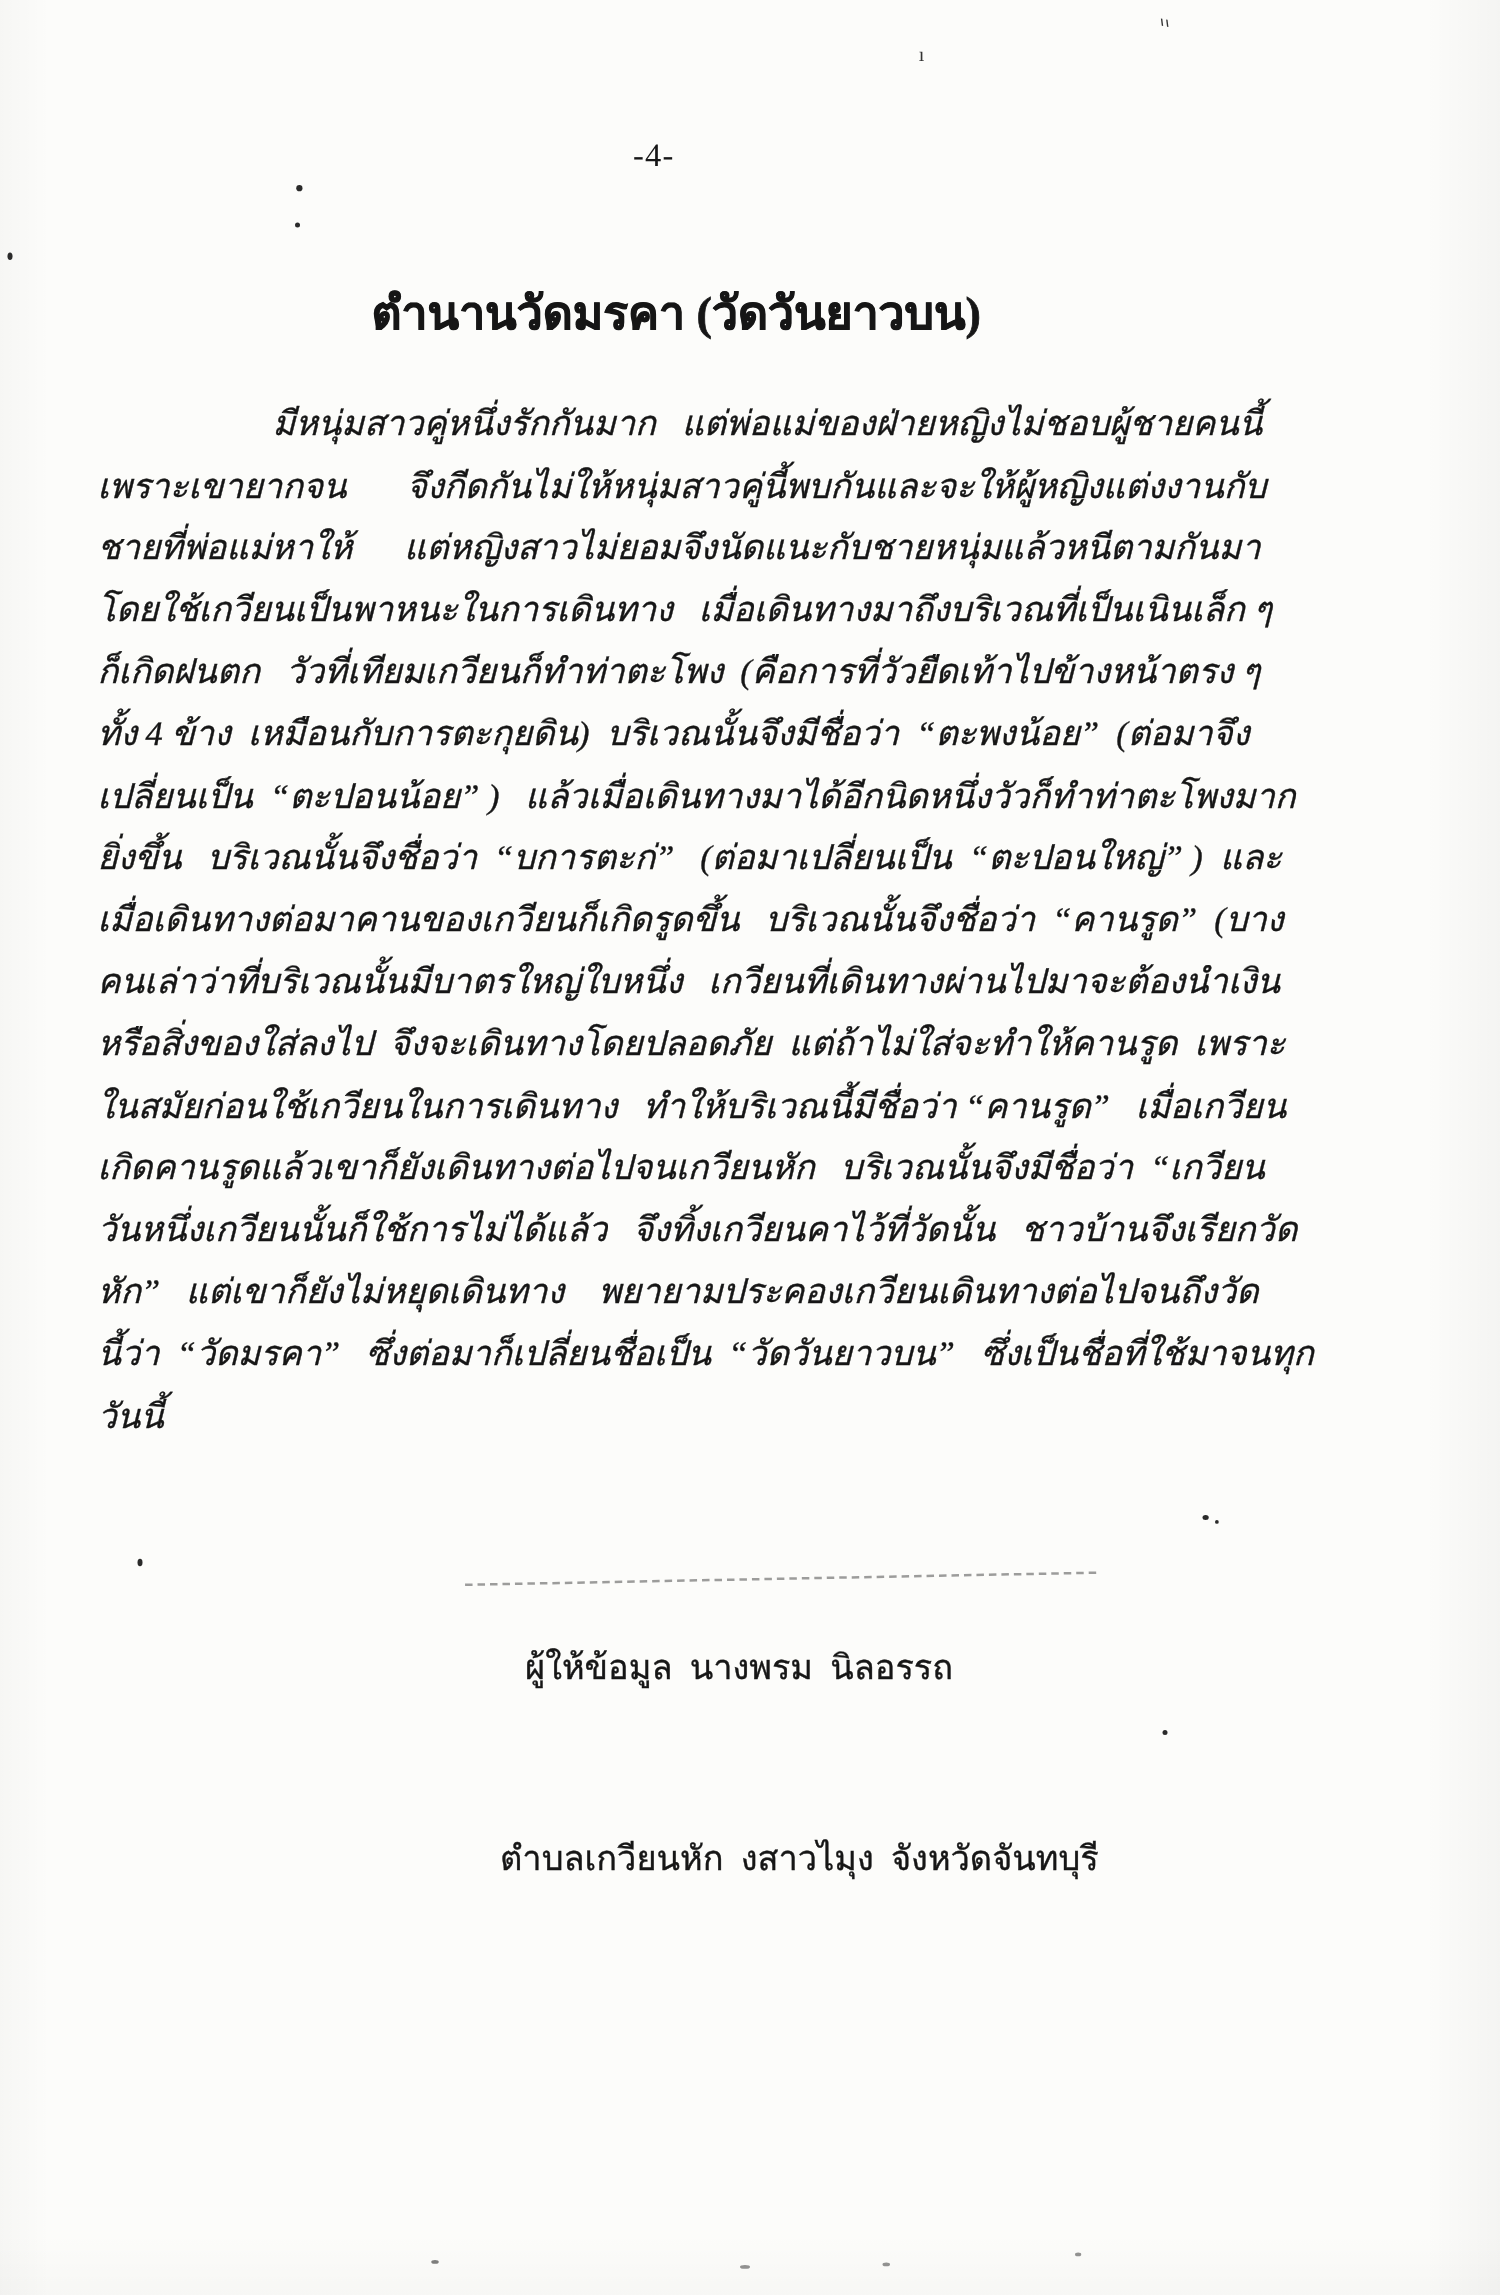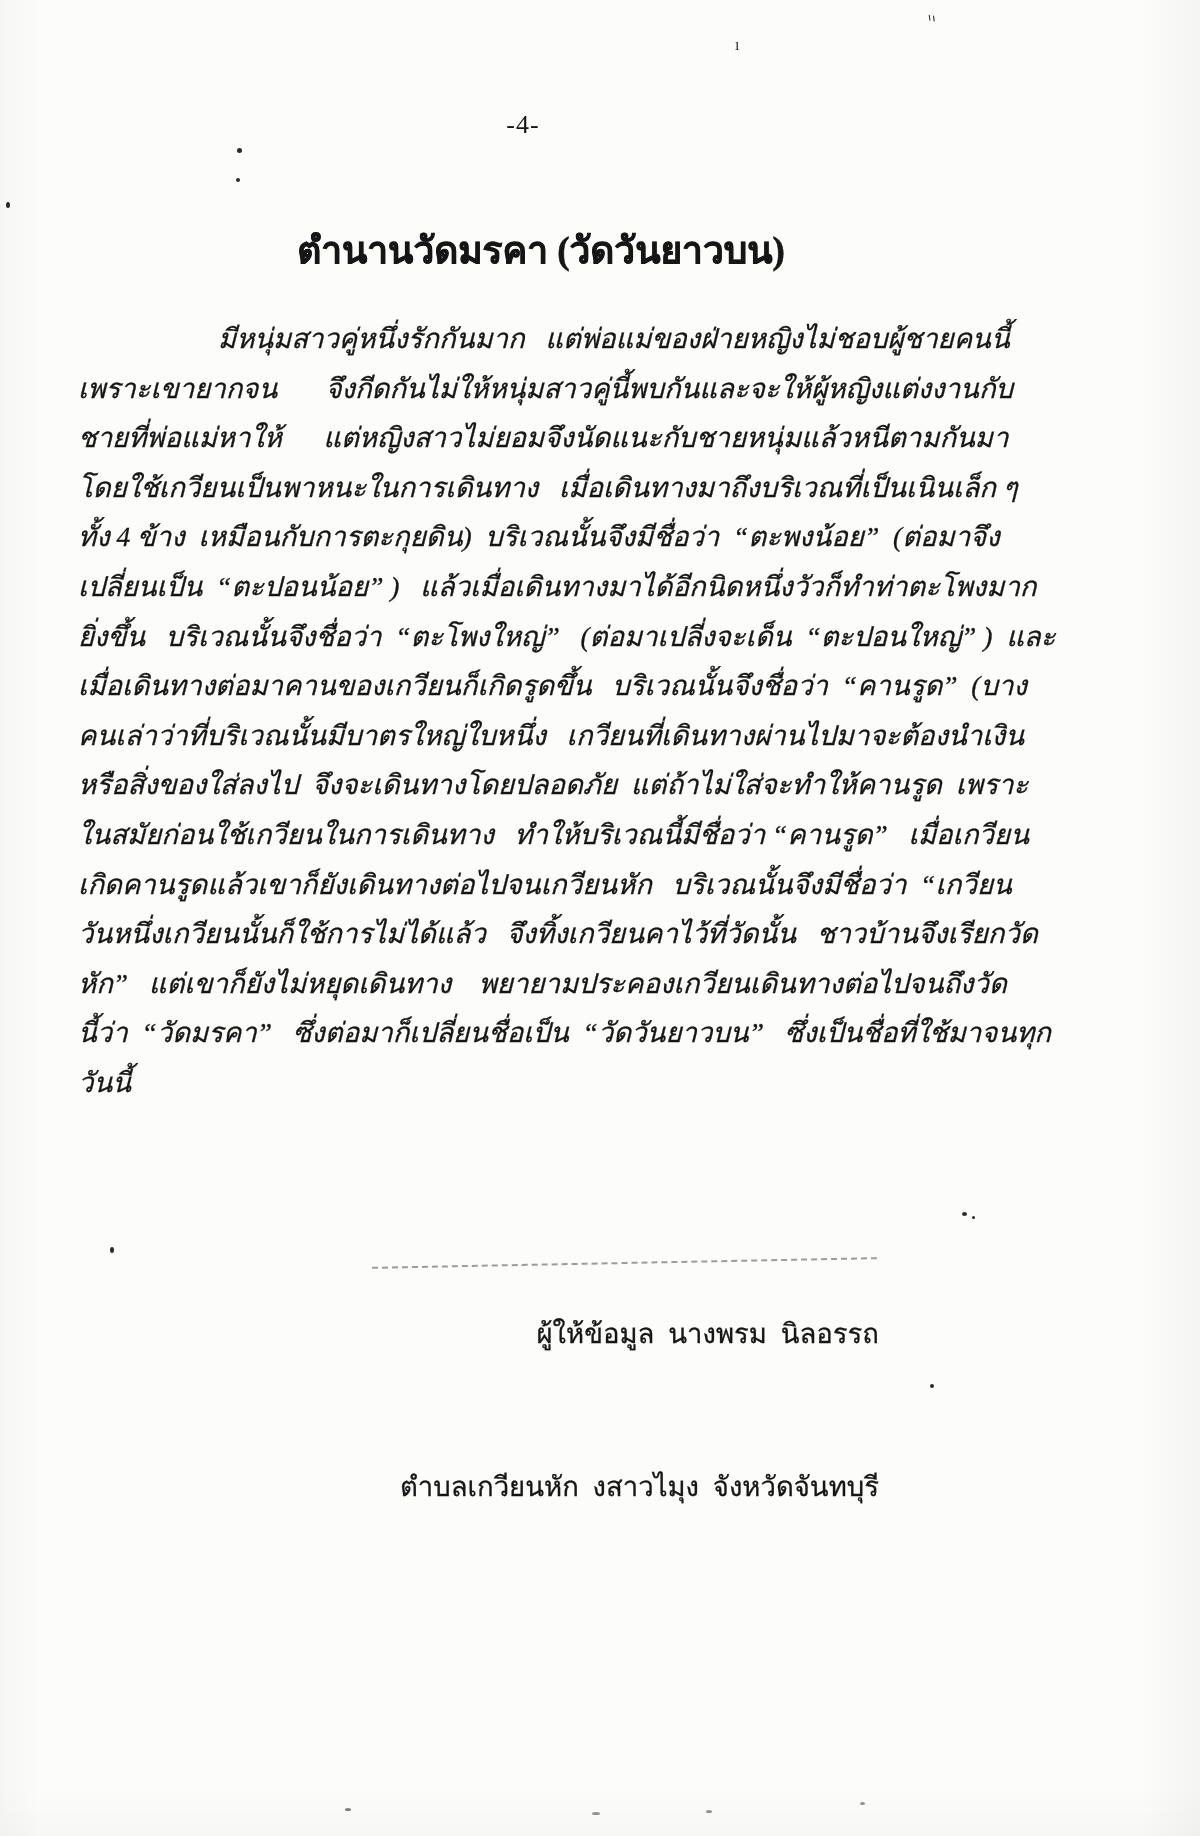--- a/index.html
+++ b/index.html
@@ -74,6 +74,7 @@
     <div class="line">เพราะเขายากจน       จึงกีดกันไม่ให้หนุ่มสาวคู่นี้พบกันและจะให้ผู้หญิงแต่งงานกับ</div>
     <div class="line">ชายที่พ่อแม่หาให้      แต่หญิงสาวไม่ยอมจึงนัดแนะกับชายหนุ่มแล้วหนีตามกันมา</div>
     <div class="line">โดยใช้เกวียนเป็นพาหนะในการเดินทาง   เมื่อเดินทางมาถึงบริเวณที่เป็นเนินเล็ก ๆ</div>
+    <div class="line">ก็เกิดฝนตก   วัวที่เทียมเกวียนก็ทำท่าตะโพง  (คือการที่วัวยืดเท้าไปข้างหน้าตรง ๆ</div>
     <div class="line">ทั้ง 4 ข้าง  เหมือนกับการตะกุยดิน)  บริเวณนั้นจึงมีชื่อว่า  “ตะพงน้อย”  (ต่อมาจึง</div>
     <div class="line">เปลี่ยนเป็น  “ตะปอนน้อย” )   แล้วเมื่อเดินทางมาได้อีกนิดหนึ่งวัวก็ทำท่าตะโพงมาก</div>
     <div class="line">ยิ่งขึ้น   บริเวณนั้นจึงชื่อว่า  “ตะโพงใหญ่”   (ต่อมาเปลี่งจะเด็น  “ตะปอนใหญ่” )  และ</div>

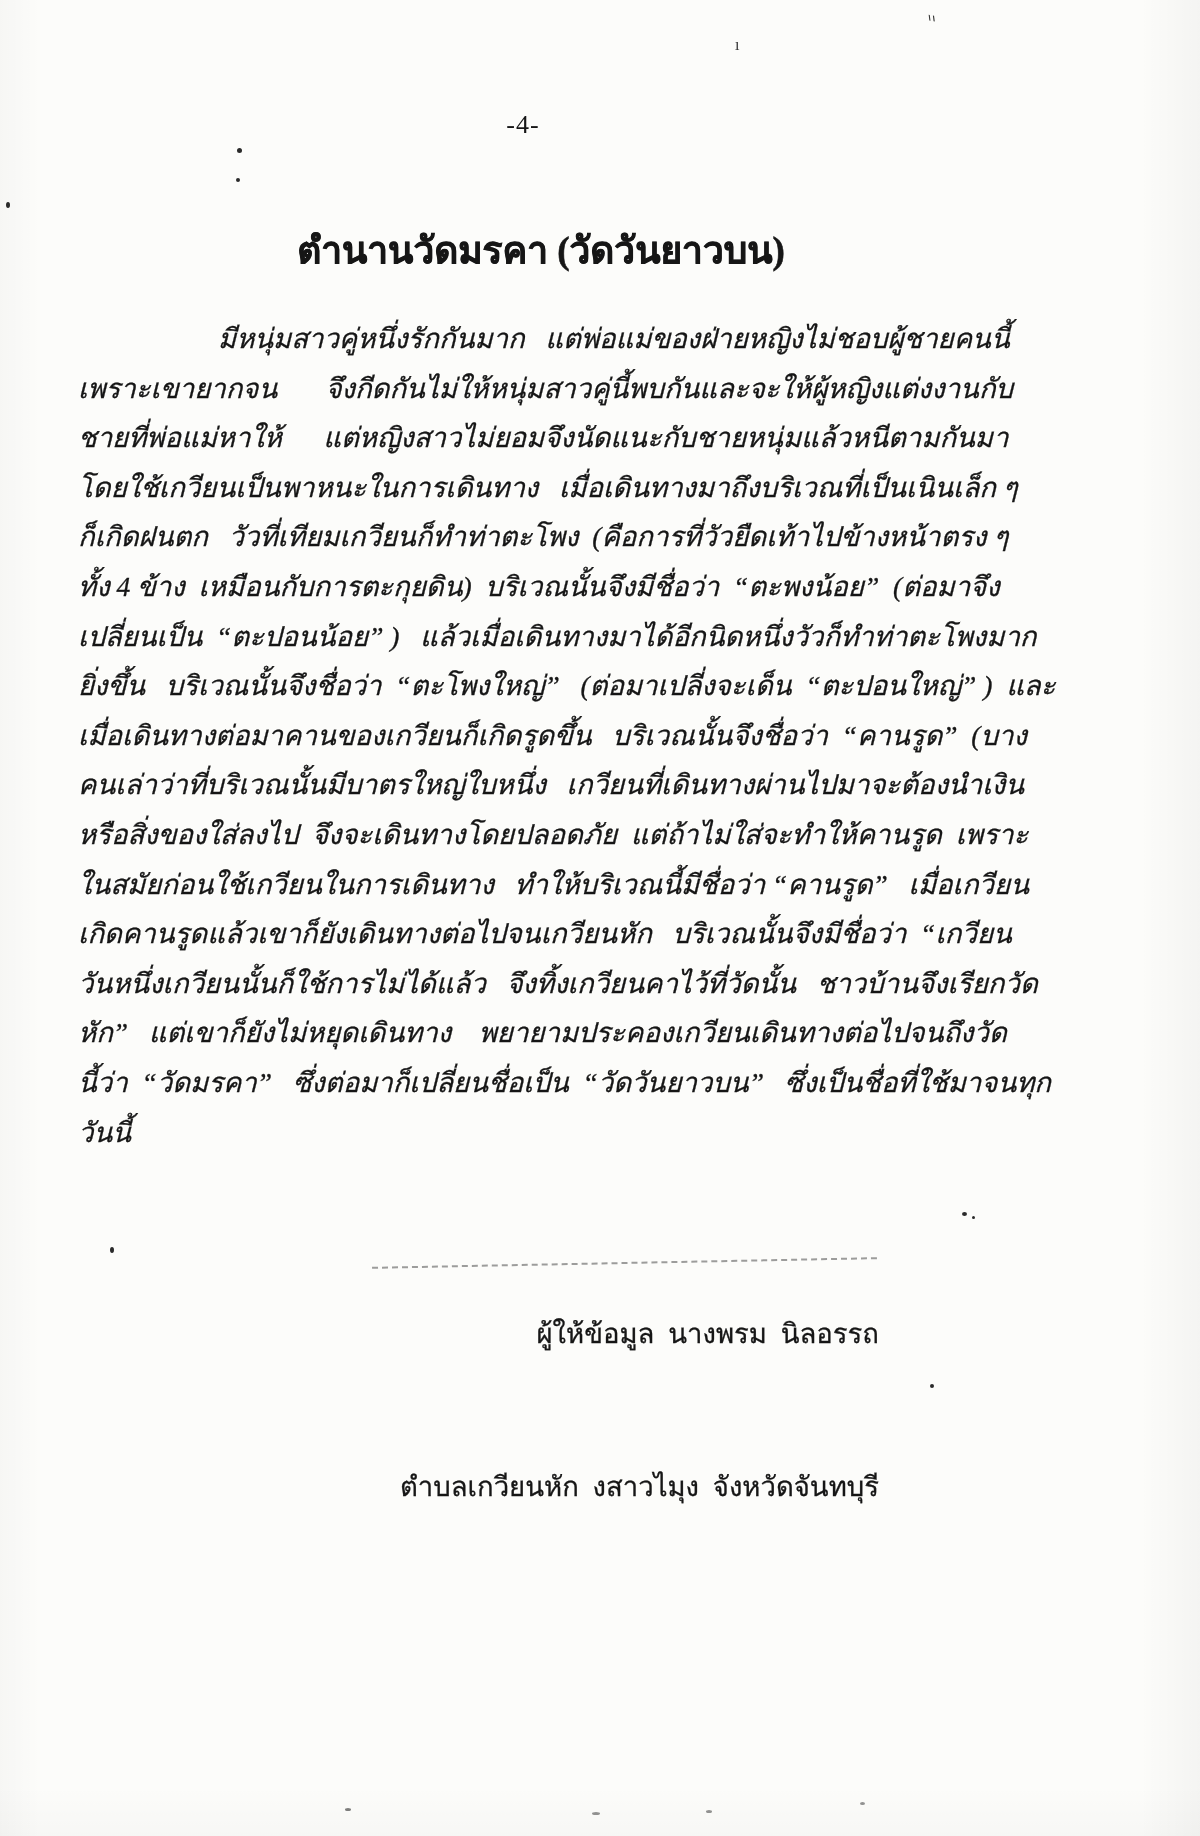--- a/index.html
+++ b/index.html
@@ -77,7 +77,7 @@
     <div class="line">ก็เกิดฝนตก   วัวที่เทียมเกวียนก็ทำท่าตะโพง  (คือการที่วัวยืดเท้าไปข้างหน้าตรง ๆ</div>
     <div class="line">ทั้ง 4 ข้าง  เหมือนกับการตะกุยดิน)  บริเวณนั้นจึงมีชื่อว่า  “ตะพงน้อย”  (ต่อมาจึง</div>
     <div class="line">เปลี่ยนเป็น  “ตะปอนน้อย” )   แล้วเมื่อเดินทางมาได้อีกนิดหนึ่งวัวก็ทำท่าตะโพงมาก</div>
-    <div class="line">ยิ่งขึ้น   บริเวณนั้นจึงชื่อว่า  “ตะโพงใหญ่”   (ต่อมาเปลี่งจะเด็น  “ตะปอนใหญ่” )  และ</div>
+    <div class="line">ยิ่งขึ้น   บริเวณนั้นจึงชื่อว่า  “บการตะก่”   (ต่อมาเปลี่ยนเป็น  “ตะปอนใหญ่” )  และ</div>
     <div class="line">เมื่อเดินทางต่อมาคานของเกวียนก็เกิดรูดขึ้น   บริเวณนั้นจึงชื่อว่า  “คานรูด”  (บาง</div>
     <div class="line">คนเล่าว่าที่บริเวณนั้นมีบาตรใหญ่ใบหนึ่ง   เกวียนที่เดินทางผ่านไปมาจะต้องนำเงิน</div>
     <div class="line">หรือสิ่งของใส่ลงไป  จึงจะเดินทางโดยปลอดภัย  แต่ถ้าไม่ใส่จะทำให้คานรูด  เพราะ</div>

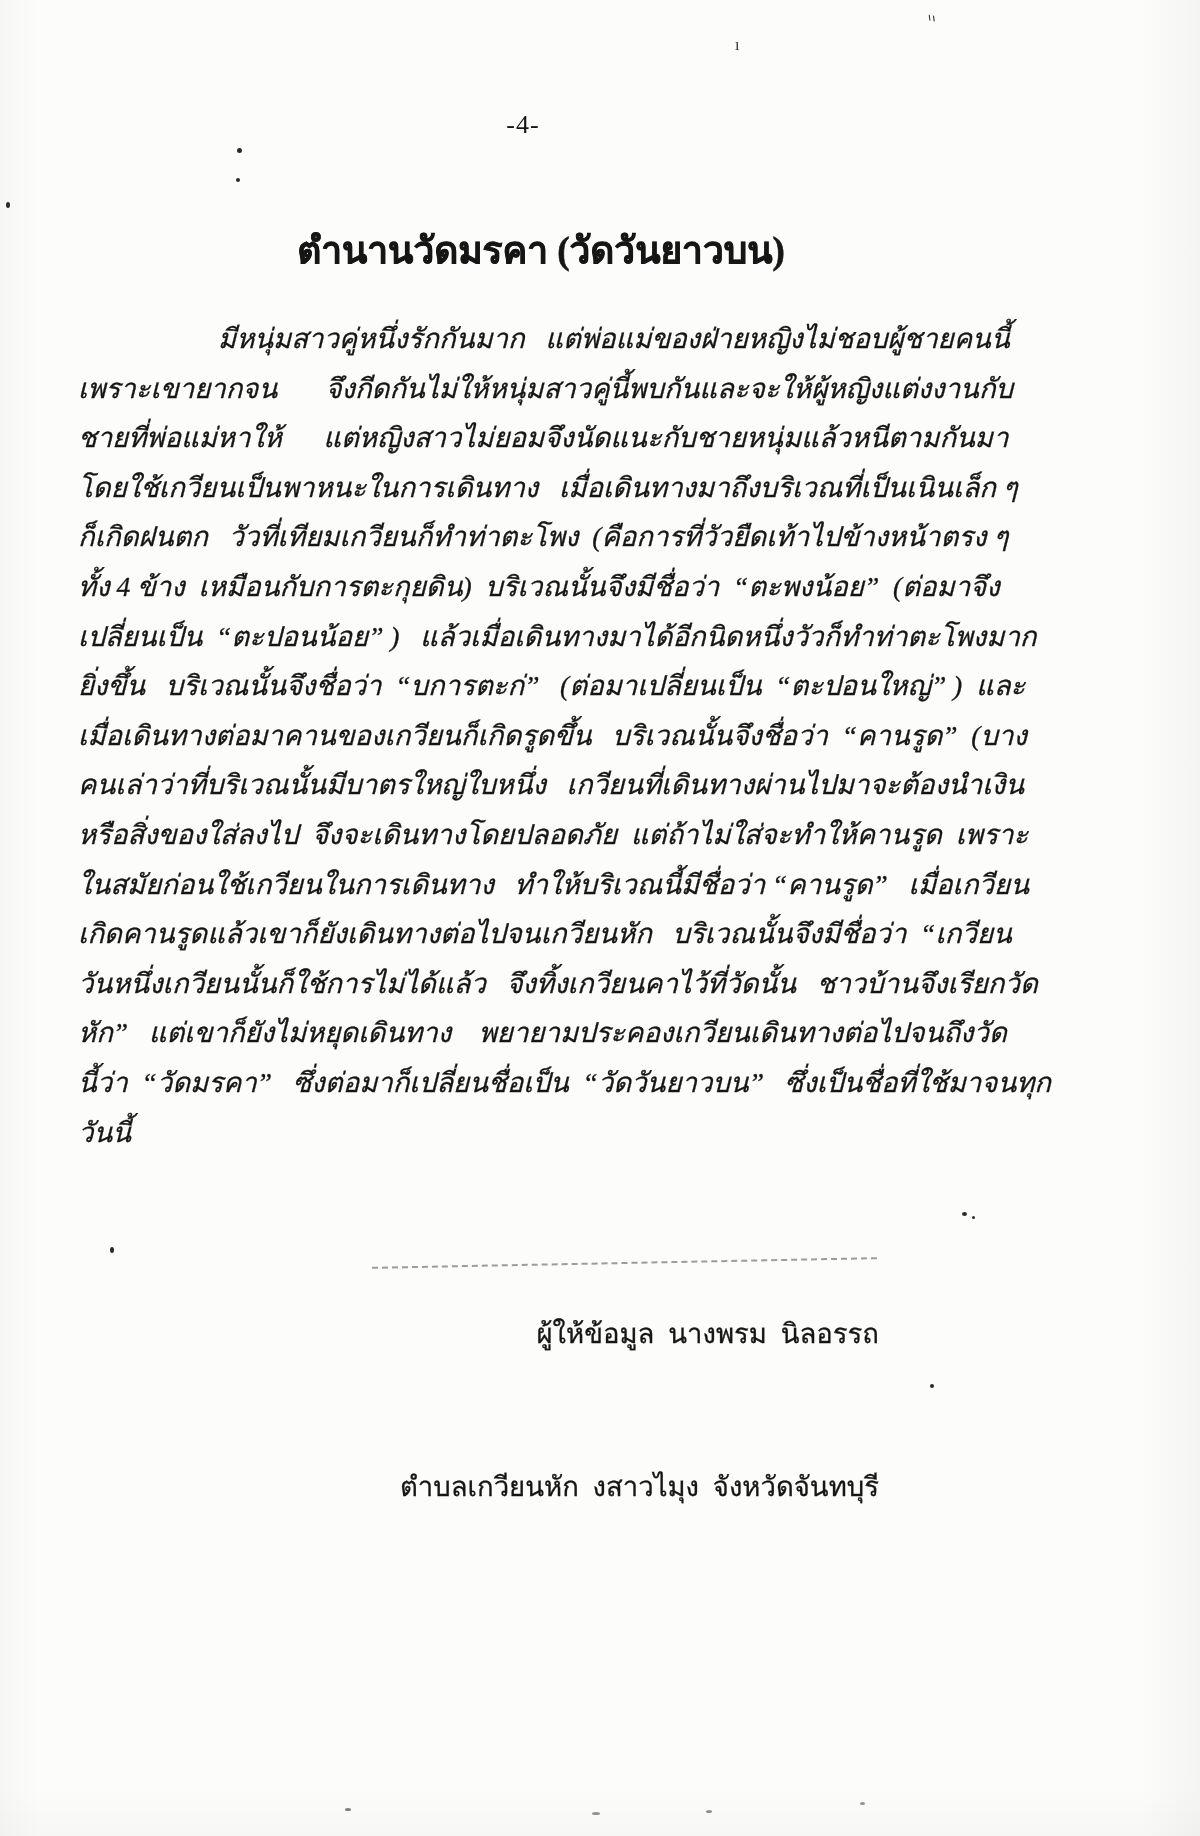--- a/index.html
+++ b/index.html
@@ -45,7 +45,7 @@
   .body-text .line.indent{padding-left:140px;}
   .attribution{
     position:absolute;top:1206px;left:420px;
-    font-size:27.5px;line-height:51px;white-space:pre;text-align:right;
+    font-size:27.5px;line-height:51px;white-space:pre;
     -webkit-text-stroke:0.3px #161616;
   }
   .attribution .attr-line2{margin-left:-20px;}

